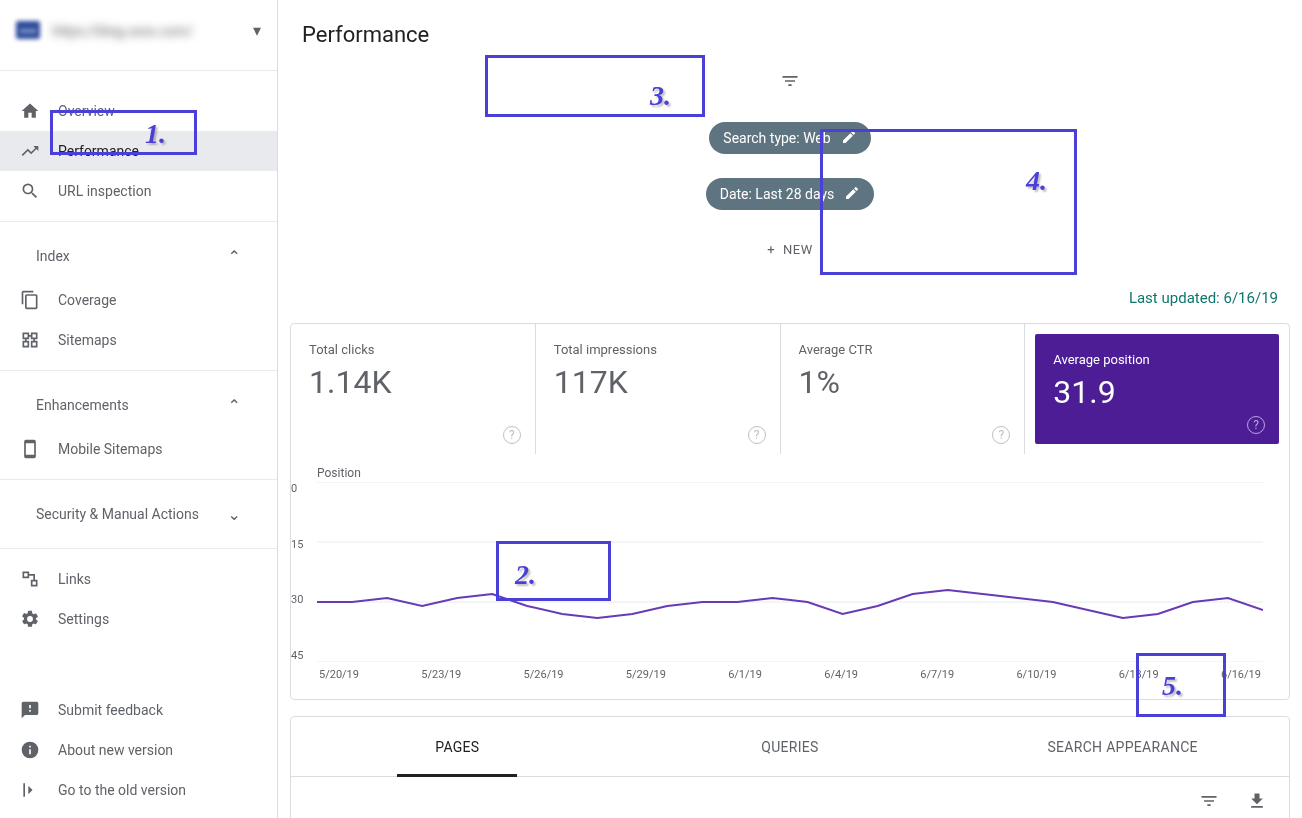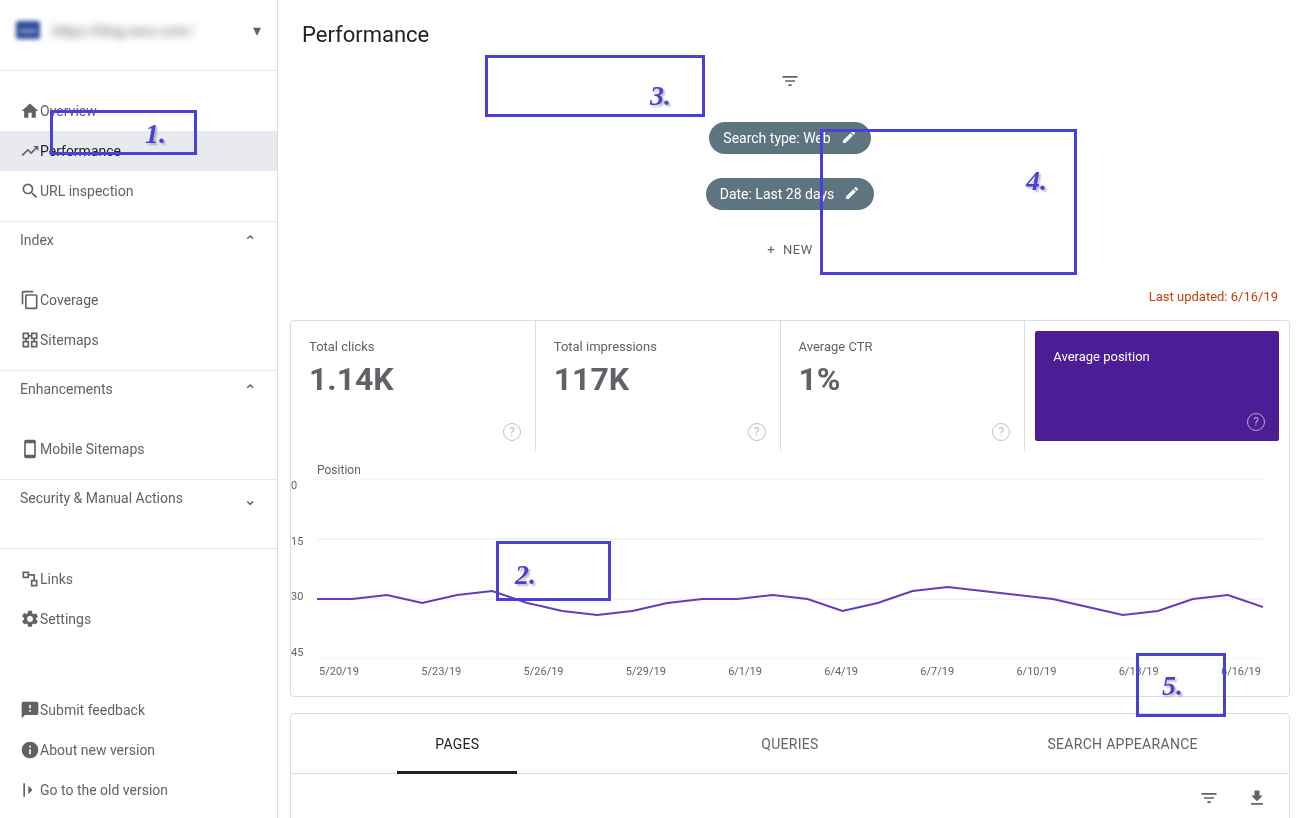--- a/index.html
+++ b/index.html
@@ -10,7 +10,7 @@
   .site-url { flex:1; height: 14px; color:#5f6368; font-size:14px; filter: blur(4px);}
   .site-caret { color:#5f6368; }
   .nav { padding-top: 10px; }
-  .nav-item { height: 40px; display: flex; align-items: center; padding: 0 20px; color:#5f6368; font-size:14px; cursor:pointer;text-align:center;}
+  .nav-item { height: 40px; display: flex; align-items: center; padding: 0 20px; gap: 18px; color:#5f6368; font-size:14px; cursor:pointer;text-align:center;}
   .nav-item .icon { width:20px; height:20px; display:flex;align-items:center;justify-content:center; color:#5f6368; }
   .nav-item.active { background:#e8eaed; color:#202124; }
   .nav-item.active .icon { color:#5f6368;}

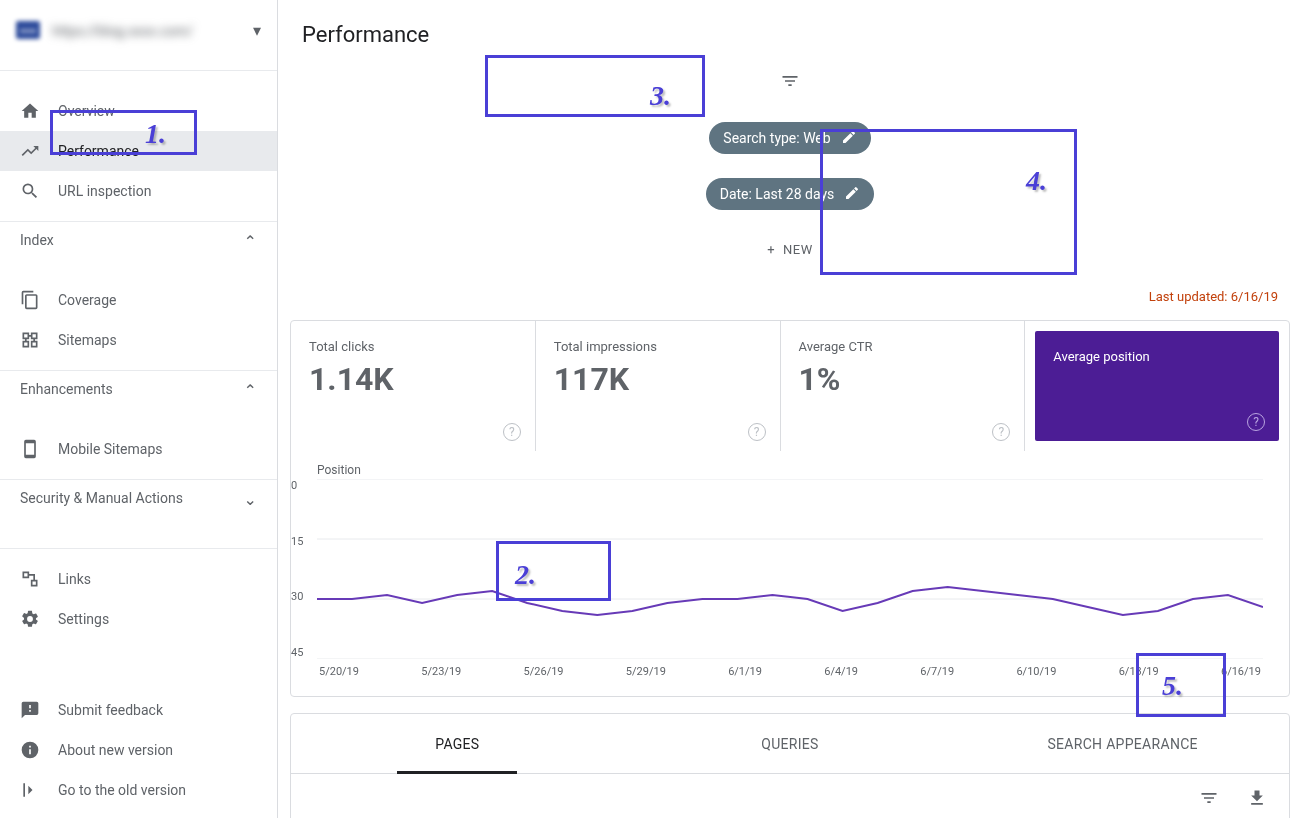--- a/index.html
+++ b/index.html
@@ -15,7 +15,7 @@
   .nav-item.active { background:#e8eaed; color:#202124; }
   .nav-item.active .icon { color:#5f6368;}
   .nav-item span.label { font-weight:400;}
-  .section-head { height:48px; display:flex; justify-content:space-between; padding:0 20px; color:#5f6368; font-size:14px; cursor:pointer;}
+  .section-head { height:48px; display:flex; align-items:center; justify-content:space-between; padding:0 36px; color:#5f6368; font-size:14px; cursor:pointer;}
   .hr { border:none; border-top:1px solid #e8eaed; margin:10px 0;}
   .bottom-nav { margin-top:auto; padding-bottom:8px;}
   .main { flex:1; overflow:auto;}

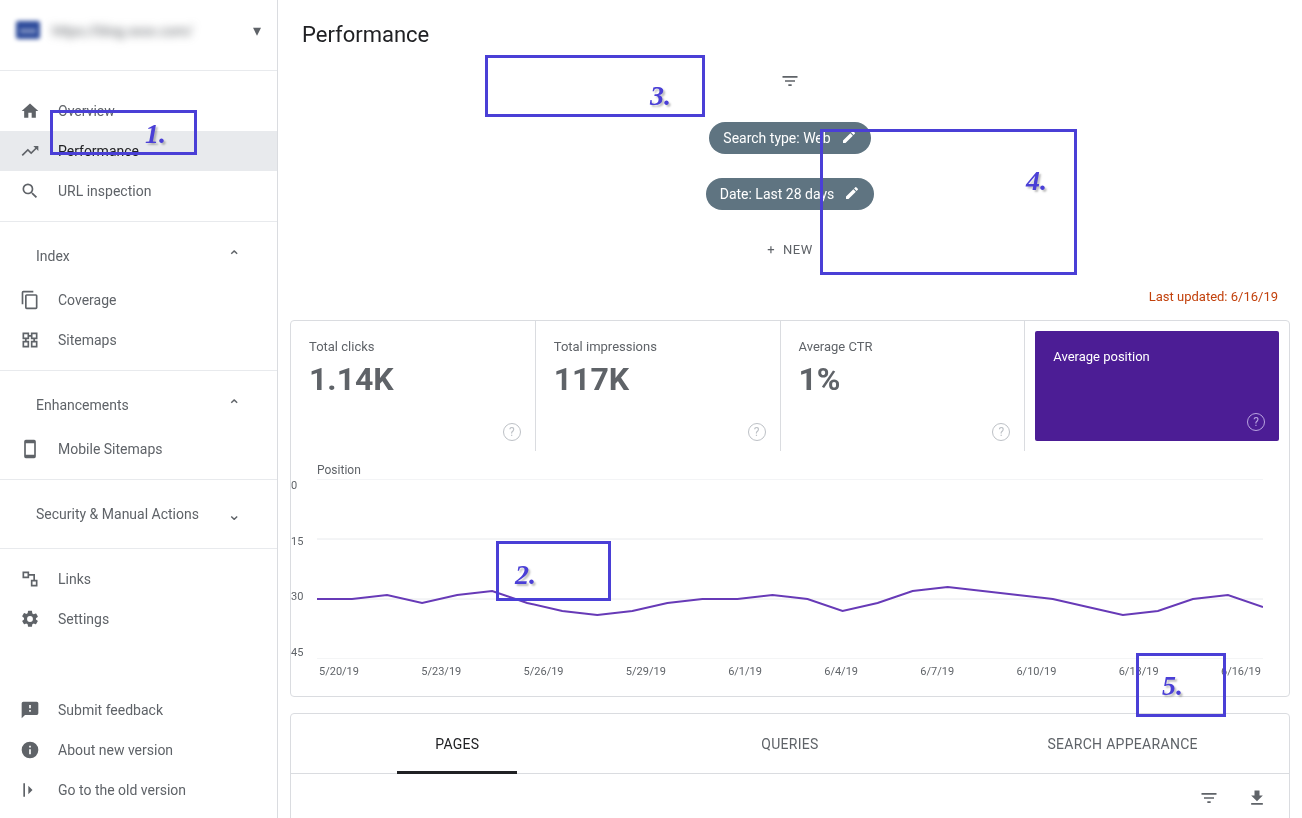--- a/index.html
+++ b/index.html
@@ -25,7 +25,7 @@
   .chip { background:#5f7481; color:#fff; border-radius:20px; height:32px; padding:0 14px; display:flex; align-items:center; gap:10px; font-size:14px;}
   .chip .edit-icon svg { width:16px;height:16px;fill:#fff;}
   .new-btn { color:#5f6368; font-size:13px; letter-spacing:0.5px; padding:8px 12px; display:flex;align-items:center;gap:8px;}
-  .last-updated { margin-left:auto; color:#c2410c; font-size:13px;}
+  .last-updated { margin-left:auto; color:#0f766e; font-size:15px;}
   .card { margin:0 12px 16px; border:1px solid #dadce0; border-radius:4px; background:#fff;}
   .metrics { display:flex;}
   .metric { flex:1; border-right:1px solid #dadce0; padding:18px 18px 10px; position:relative; min-height:110px;}

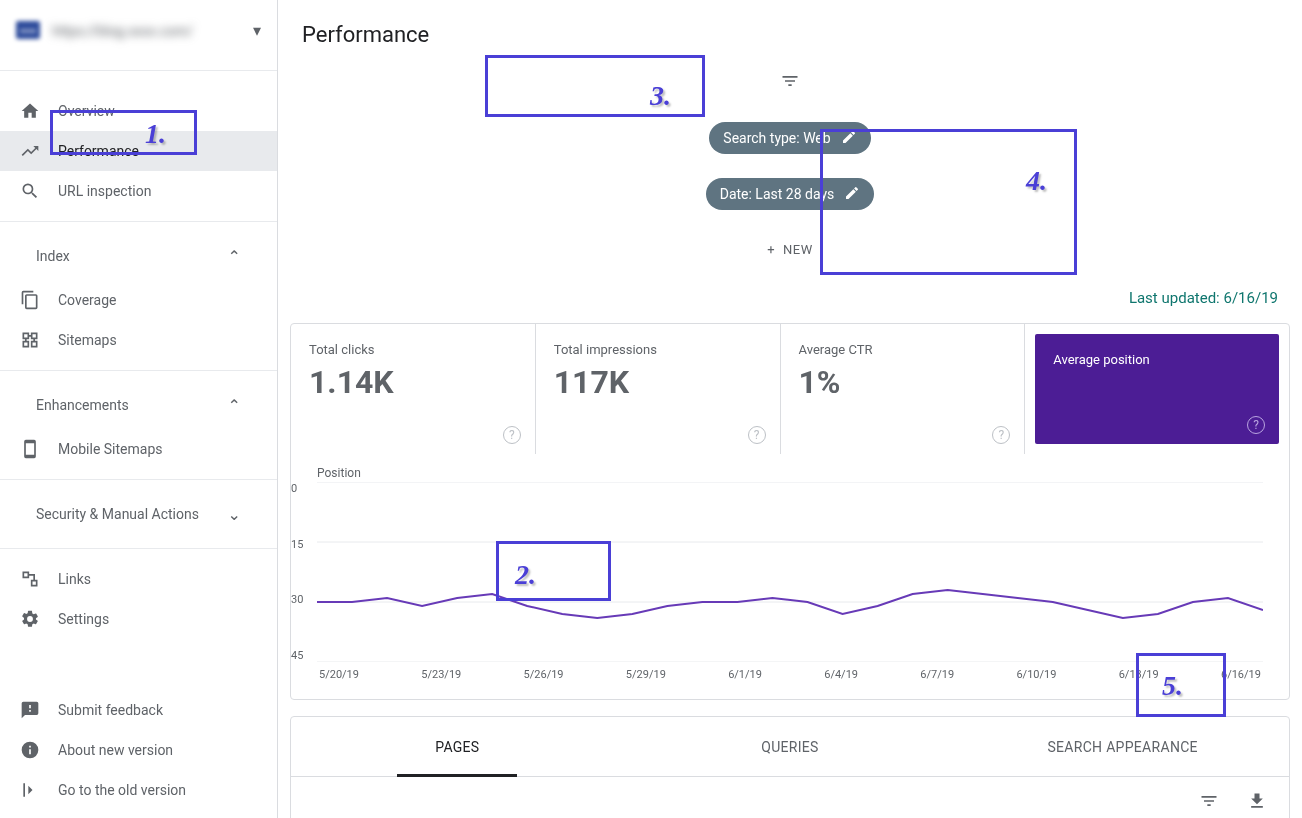--- a/index.html
+++ b/index.html
@@ -31,7 +31,7 @@
   .metric { flex:1; border-right:1px solid #dadce0; padding:18px 18px 10px; position:relative; min-height:110px;}
   .metric:last-child { border-right:none;}
   .metric-label { font-size:13px; color:#5f6368; margin-bottom:6px;}
-  .metric-value { font-size:32px; color:#5f6368; font-weight:700;}
+  .metric-value { font-size:32px; color:#5f6368; font-weight:400;}
   .metric .help { position:absolute; right:14px; bottom:10px; width:18px;height:18px; border:1.5px solid #bdc1c6; border-radius:50%; color:#bdc1c6; font-size:12px; display:flex;align-items:center;justify-content:center;}
   .metric.avg-pos { background:#4c1d95; margin:10px; border-radius:2px; }
   .metric.avg-pos .metric-label { color:#fff;}

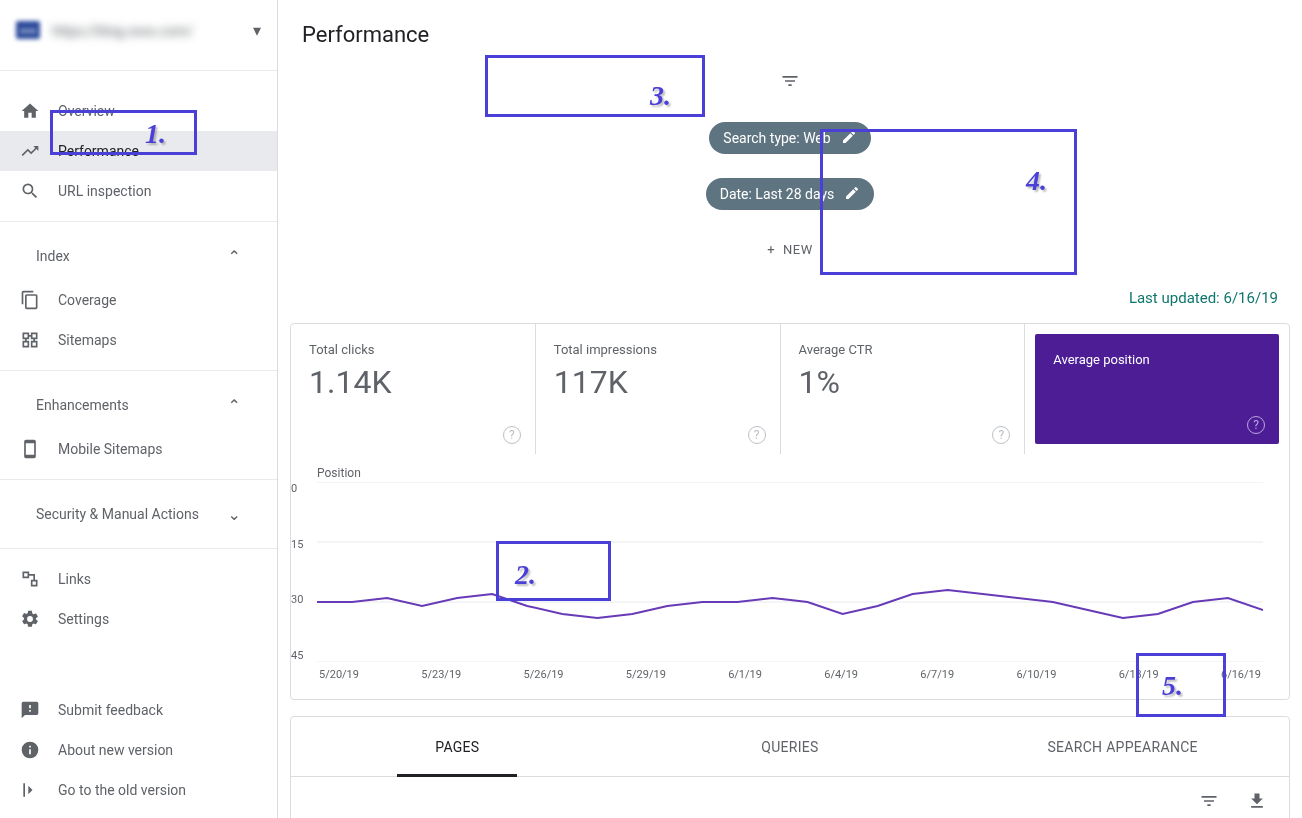--- a/index.html
+++ b/index.html
@@ -231,6 +231,7 @@
       </div>
       <div class="metric avg-pos">
         <div class="metric-label">Average position</div>
+        <div class="metric-value">31.9</div>
         <div class="help">?</div>
       </div>
     </div>

